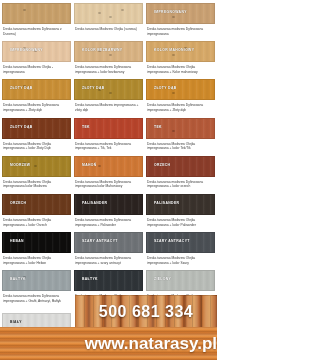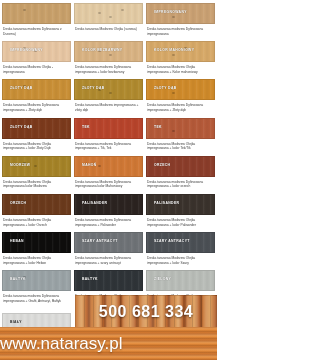--- a/index.html
+++ b/index.html
@@ -119,9 +119,9 @@
     position: absolute;
     left: 0; right: 0; top: 50%;
     transform: translateY(-50%);
-    text-align: left;
+    text-align: right;
     font-size: 17px;
-    font-weight: normal;
+    font-weight: bold;
     color: #ffffff;
     letter-spacing: 0px;
     text-shadow: 0 1px 2px rgba(0,0,0,0.35);

